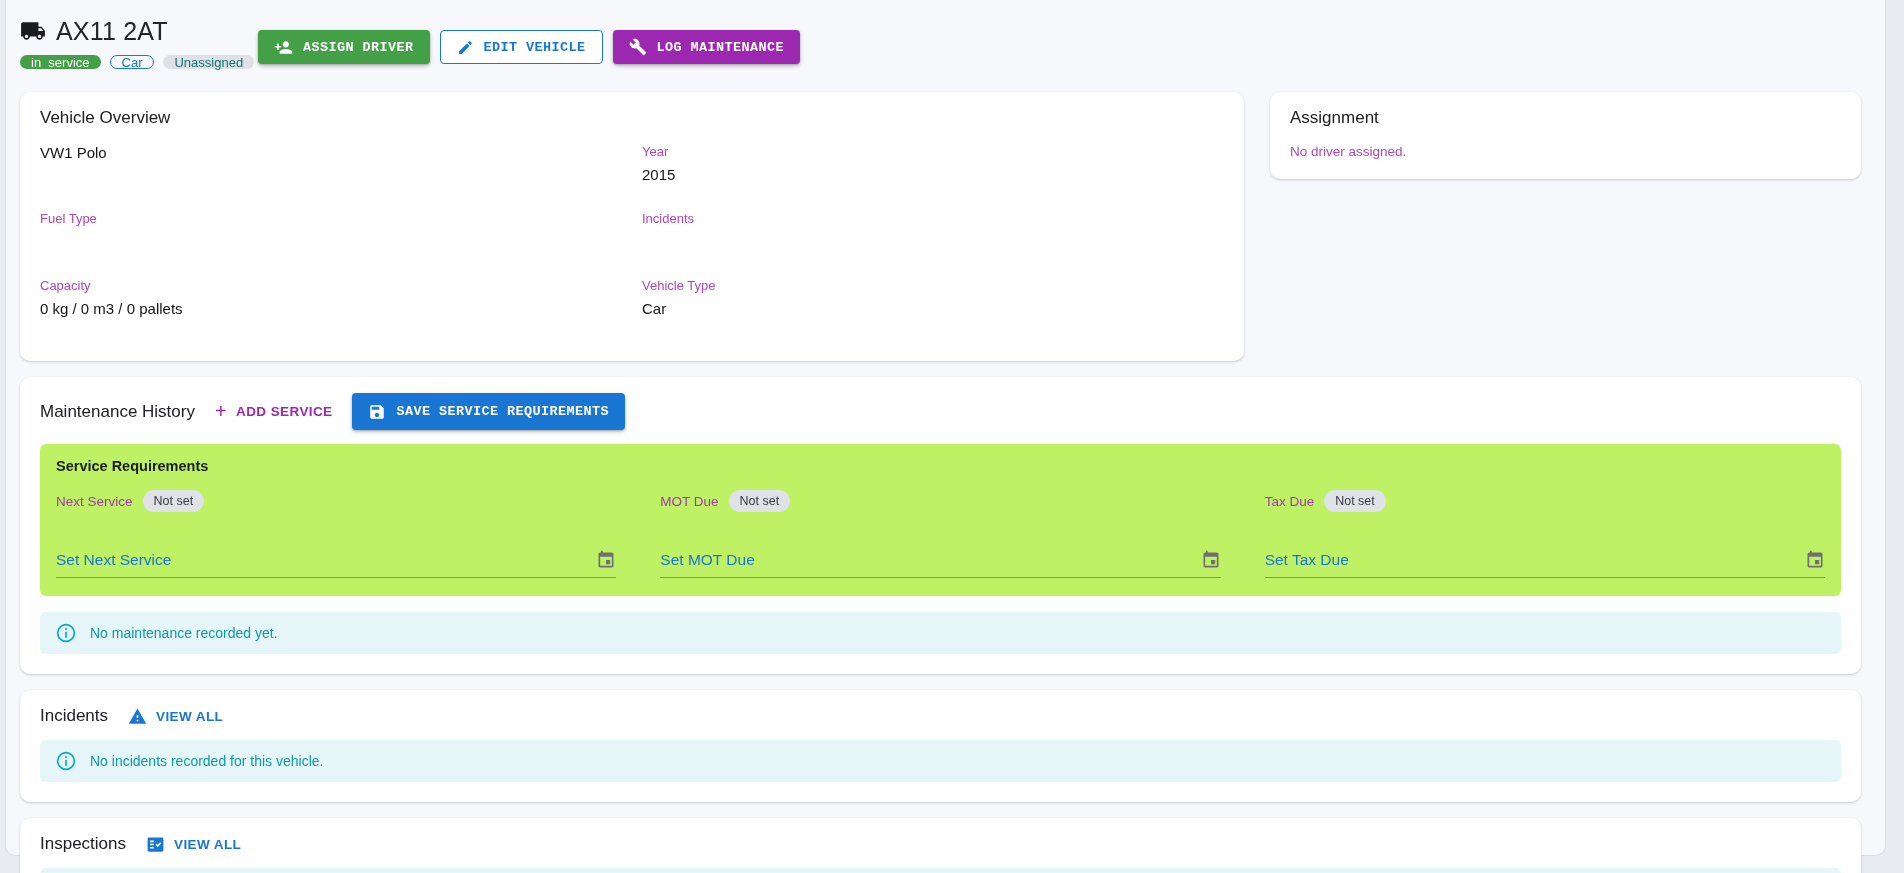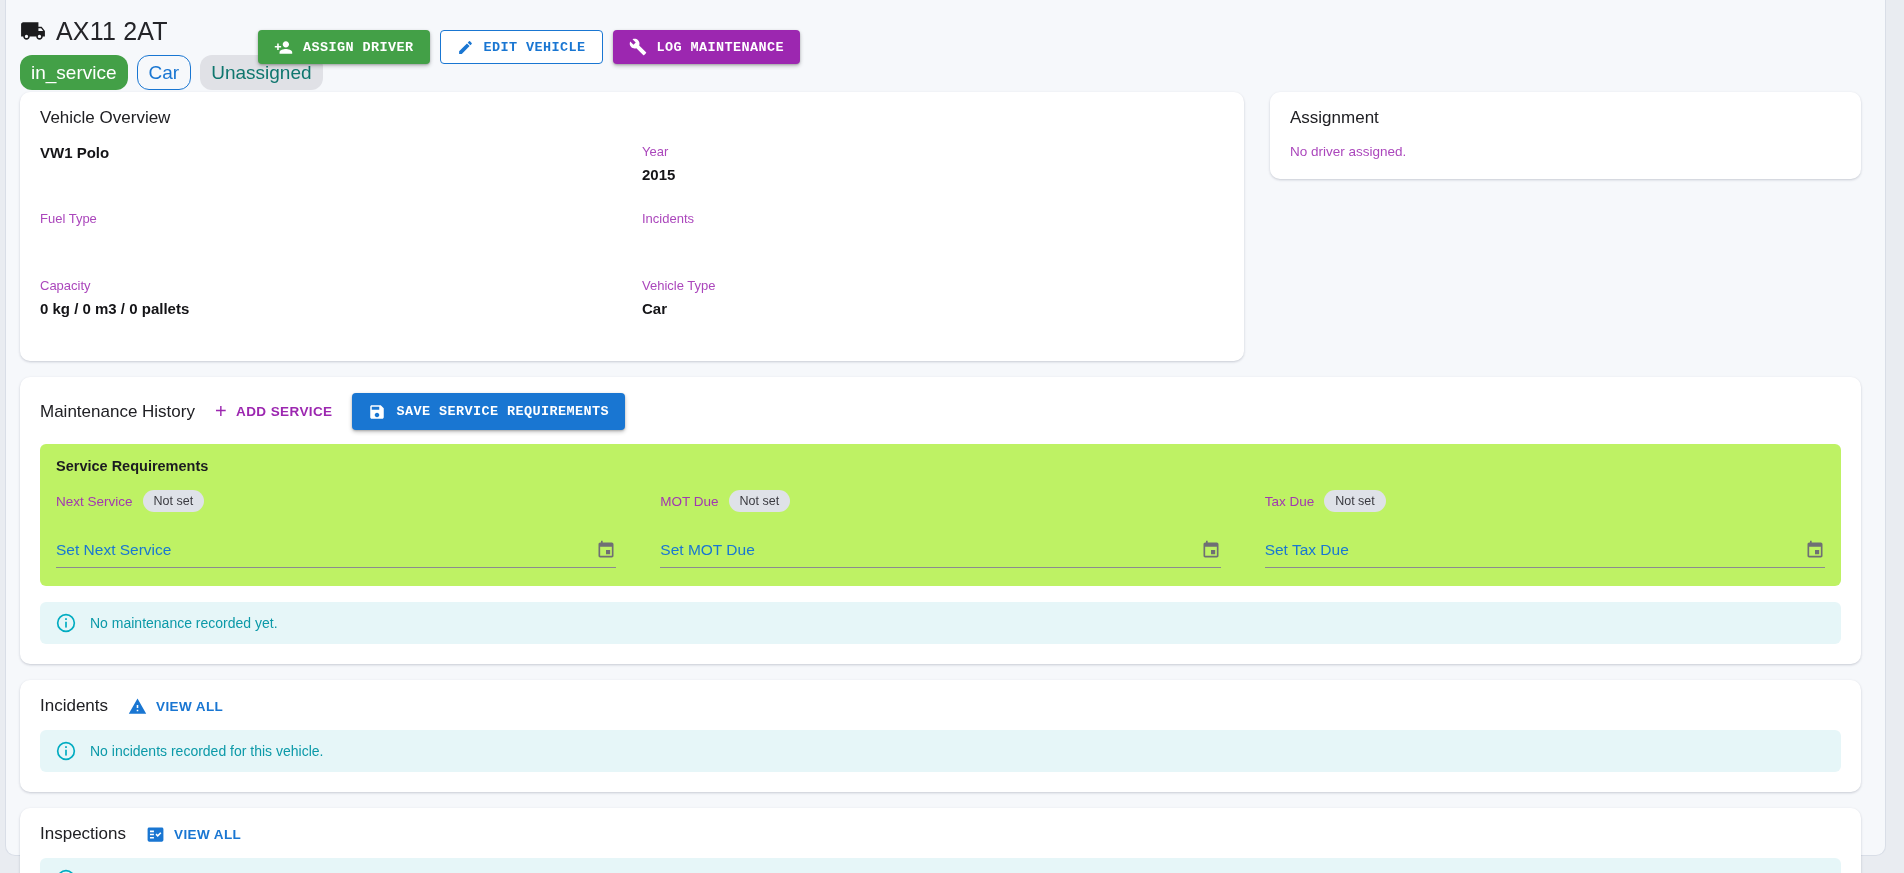--- a/index.html
+++ b/index.html
@@ -25,8 +25,8 @@
   .page-title { font-size:25px; font-weight:500; color:#242428; letter-spacing:.2px; }
   .badge-row { display:flex; align-items:center; gap:9px; margin-top:7px; }
   .chip {
-    display:inline-flex; align-items:center; height:35px;
-    padding:0 11px; border-radius:12px; font-size:19px;
+    display:inline-flex; align-items:center; height:14px;
+    padding:0 11px; border-radius:12px; font-size:13px;
   }
   .chip.green { background:#43a047; color:#fff; }
   .chip.outline-blue { background:transparent; border:1px solid #1976d2; color:#1976d2; }

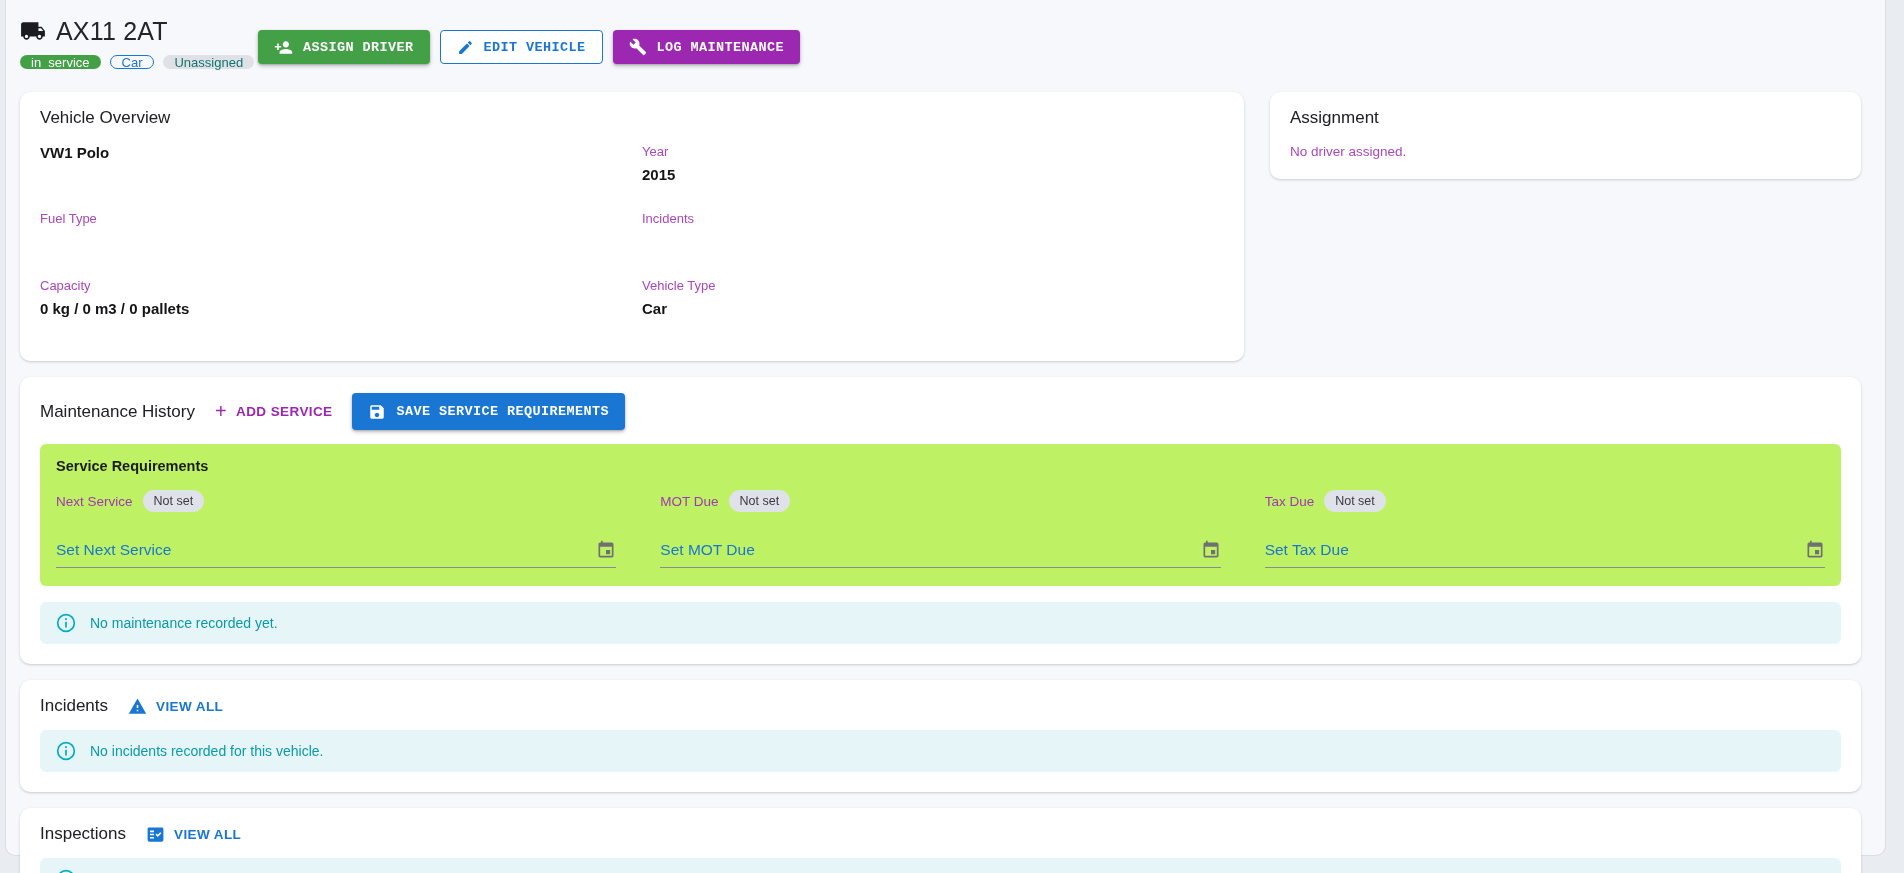--- a/index.html
+++ b/index.html
@@ -56,7 +56,7 @@
   .fields-grid { display:grid; grid-template-columns:1fr 1fr; margin-top:16px; column-gap:20px; }
   .field { margin-bottom:26px; }
   .field-label { font-size:13px; color:#ab47bc; margin-bottom:7px; }
-  .field-value { font-size:15px; font-weight:700; color:#141417; min-height:19px; }
+  .field-value { font-size:15px; font-weight:400; color:#141417; min-height:19px; }
   .assignment-empty { margin-top:16px; font-size:13.5px; color:#ab47bc; }
   .section-card { margin-top:16px; padding:16px 20px 20px; }
   .section-head { display:flex; align-items:center; gap:20px; }

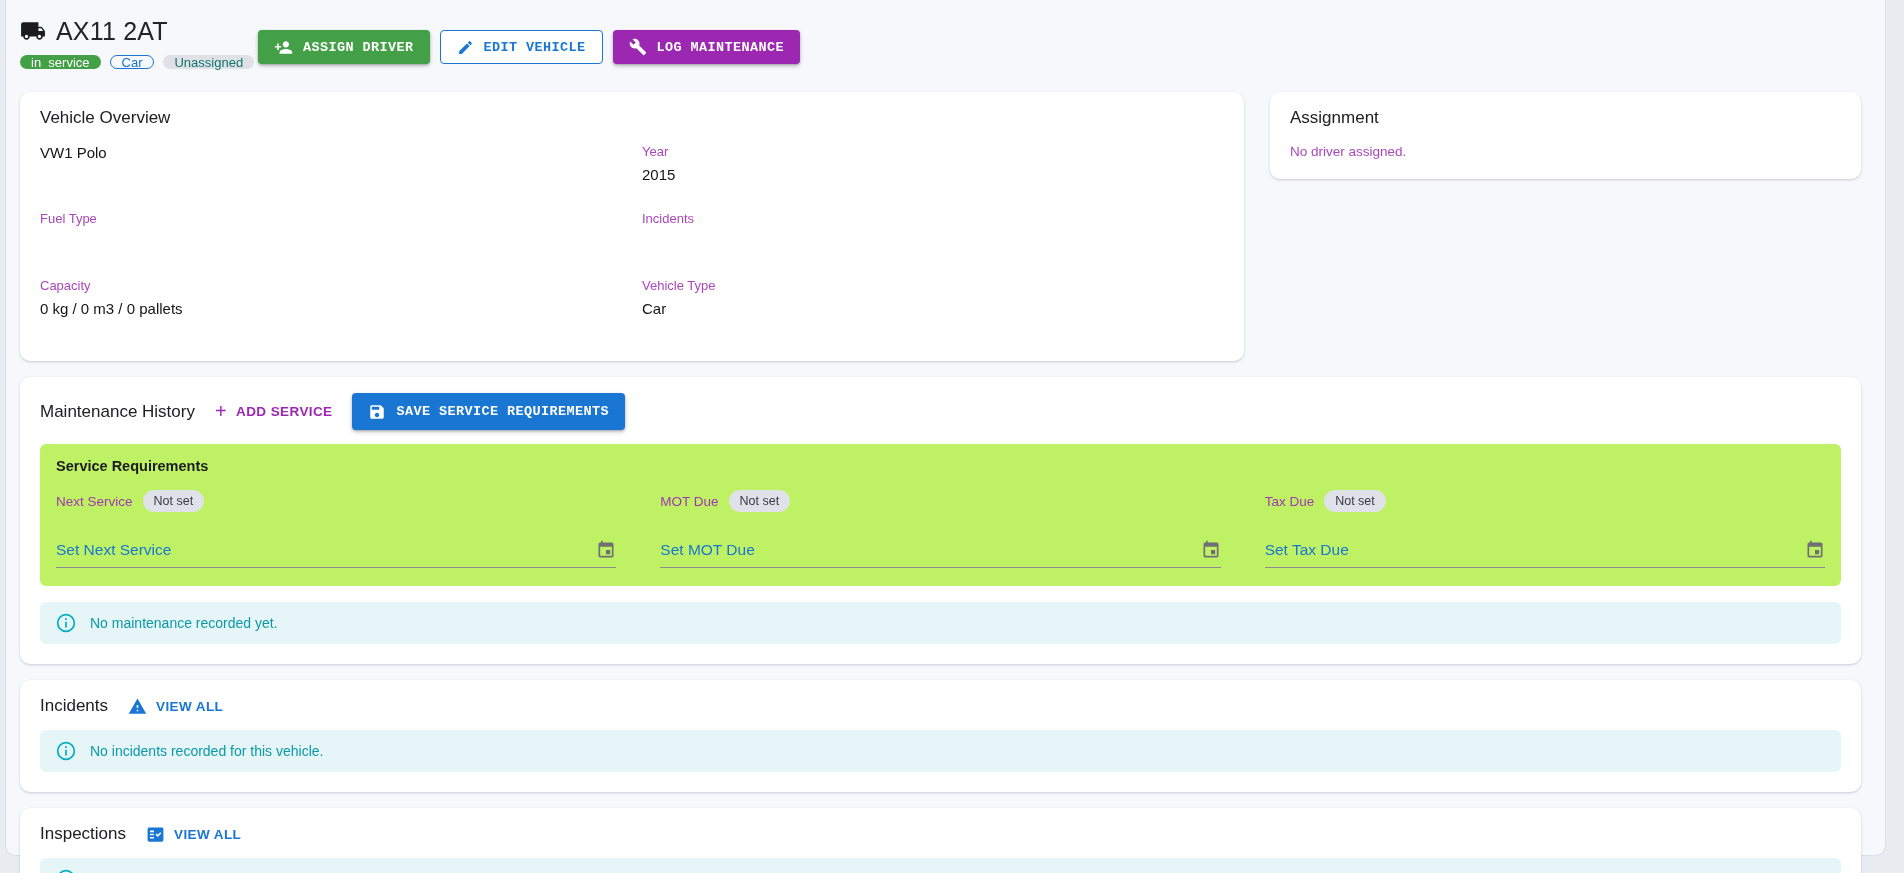--- a/index.html
+++ b/index.html
@@ -76,7 +76,7 @@
   .sr-label { font-size:13.5px; color:#a238b0; }
   .chip.small { height:22px; padding:0 11px; background:#dfe2e8; color:#3a3a40; font-size:12.5px; }
   .date-field {
-    margin-top:28px; display:flex; align-items:center; justify-content:space-between;
+    margin-top:38px; display:flex; align-items:center; justify-content:space-between;
     border-bottom:1px solid #8b8b90; padding-bottom:7px; cursor:pointer;
   }
   .date-field-label { font-size:15.5px; color:#1976d2; }

